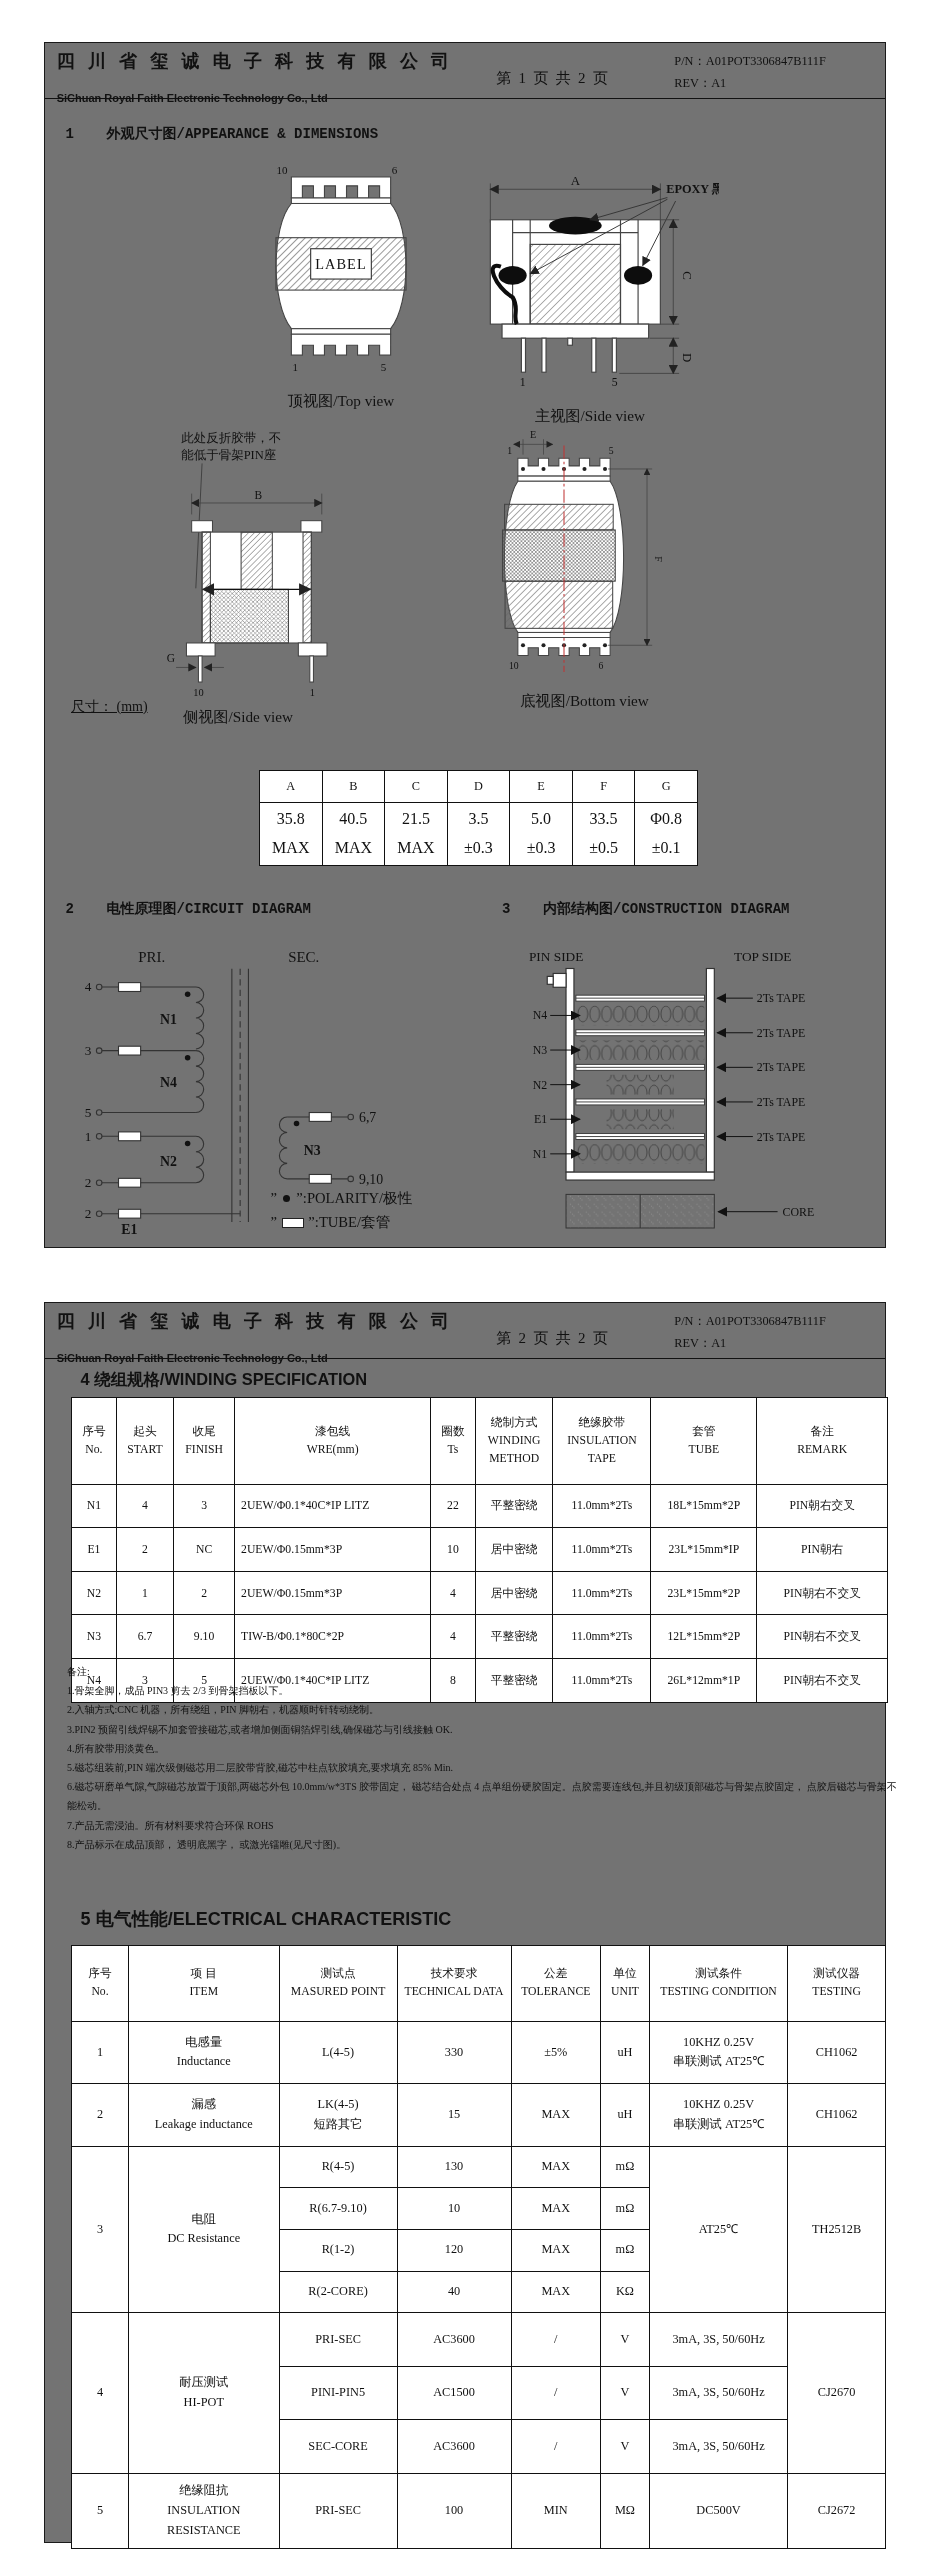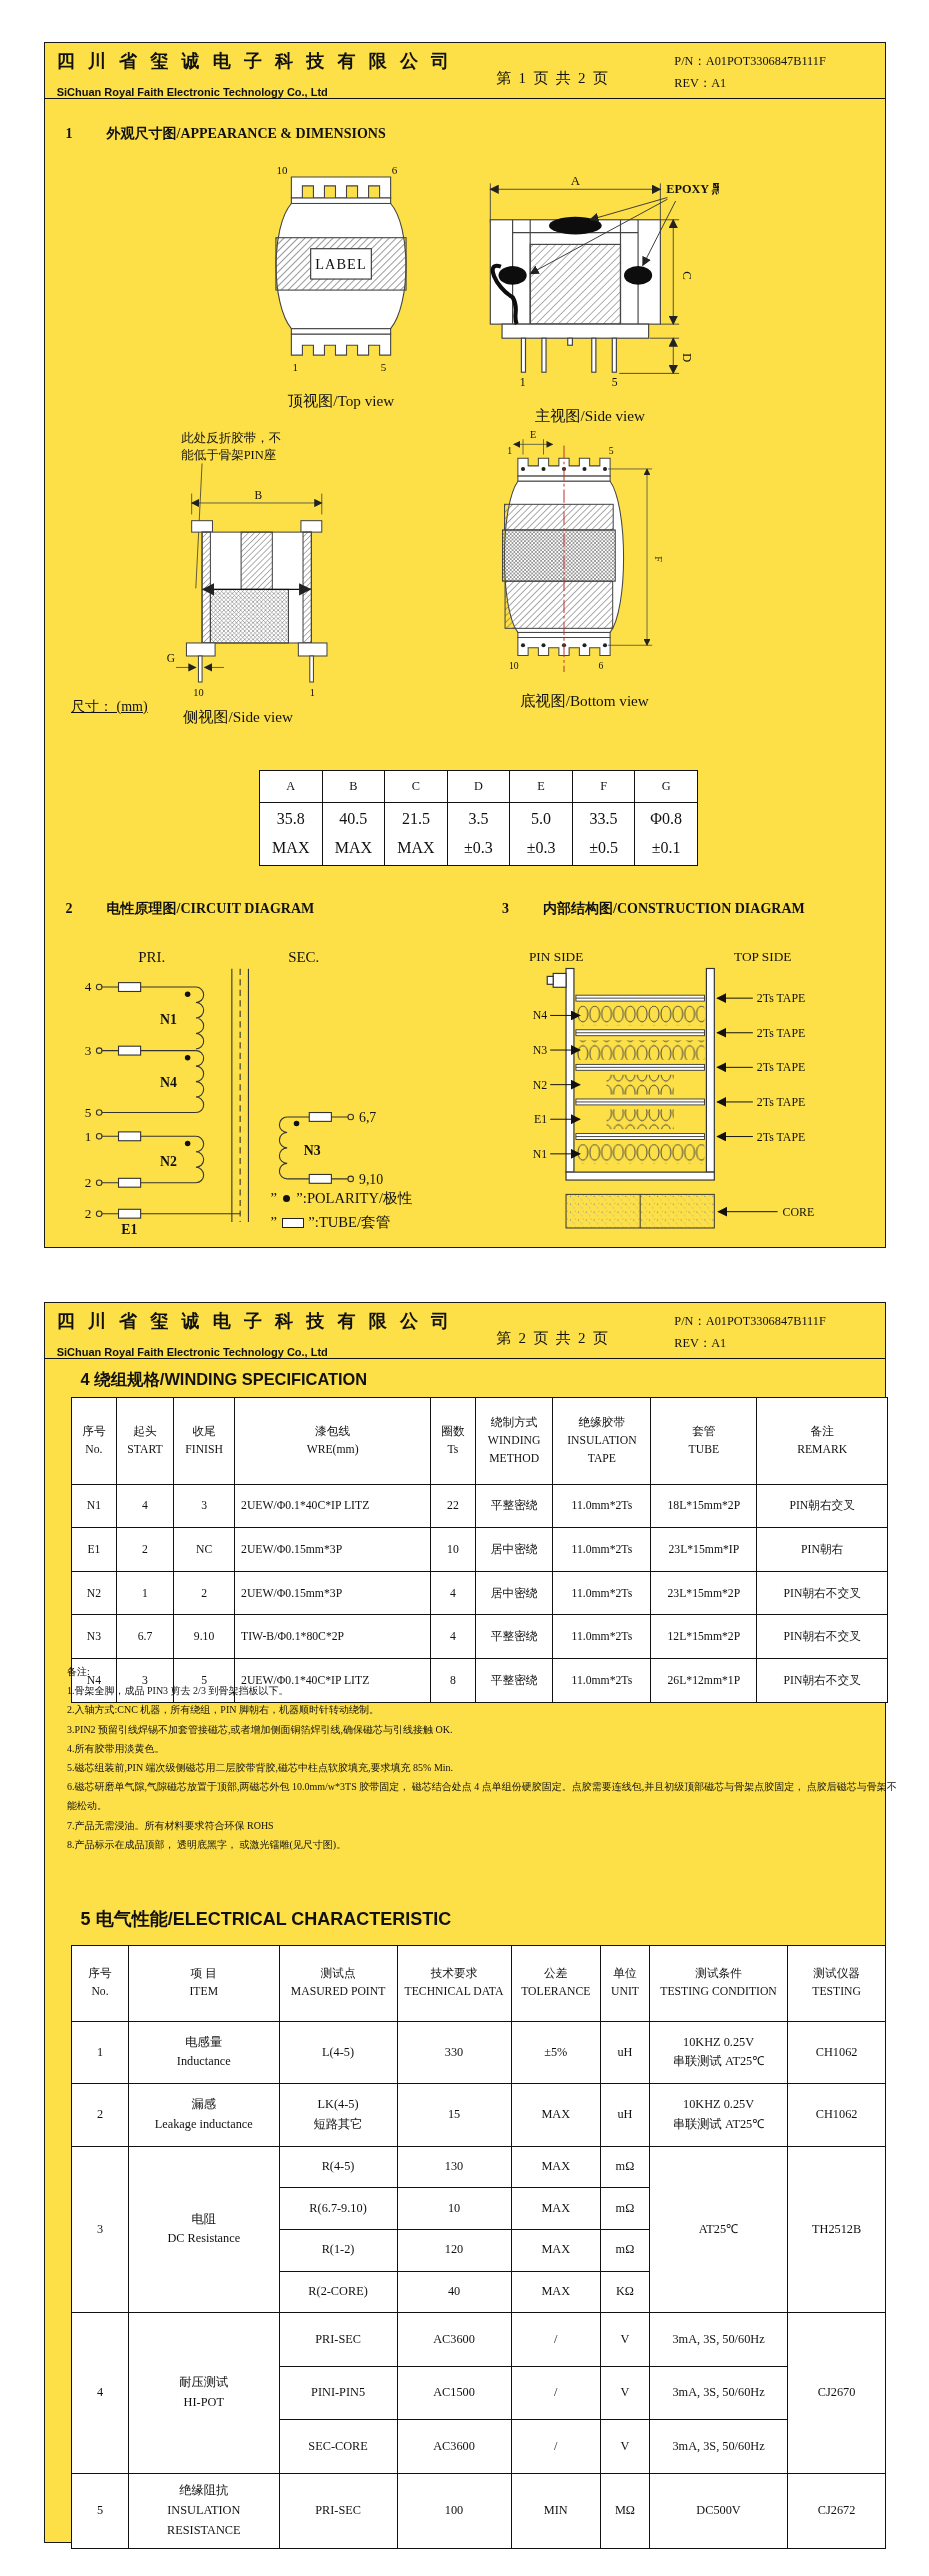--- a/index.html
+++ b/index.html
@@ -5,7 +5,7 @@
   html,body{margin:0;padding:0;background:#fff;}
   .canvas{position:relative;width:929px;height:2576px;background:#fff;
           font-family:"Liberation Serif",serif;color:#111;}
-  .page{position:absolute;left:44px;width:842px;border:1.2px solid #1a1a1a;background:#fde047;box-sizing:border-box;}
+  .page{position:absolute;left:44px;width:842px;border:1.2px solid #1a1a1a;background:#737373;box-sizing:border-box;}
   
   .hdr{display:flex;align-items:flex-start;border-bottom:1.8px solid #111;padding:5.9px 11.7px 3.5px 11.7px;height:56px;box-sizing:border-box;}
   .co{width:375px;}

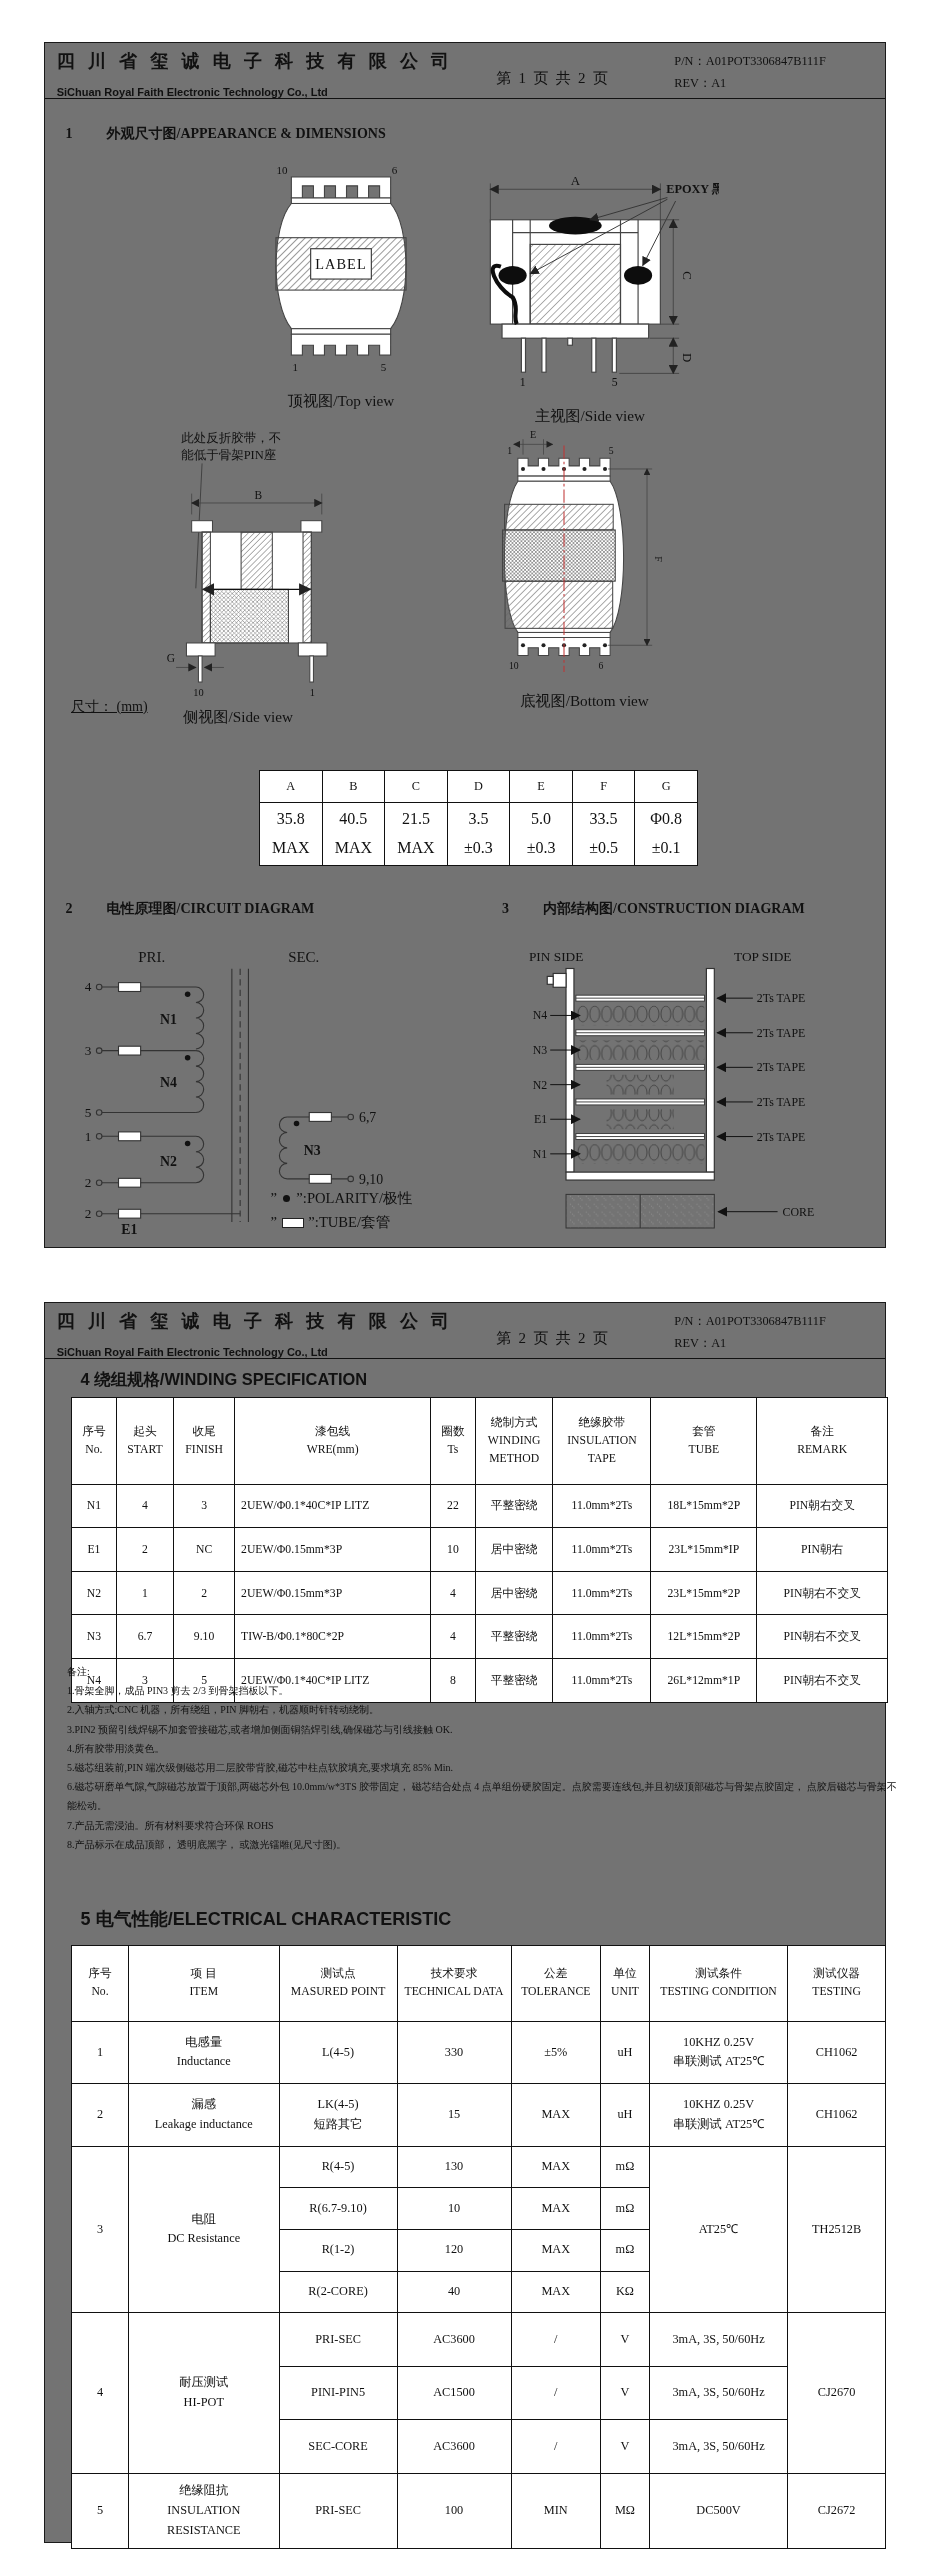--- a/index.html
+++ b/index.html
@@ -10,7 +10,7 @@
   .hdr{display:flex;align-items:flex-start;border-bottom:1.8px solid #111;padding:5.9px 11.7px 3.5px 11.7px;height:56px;box-sizing:border-box;}
   .co{width:375px;}
   .co-cn{font-family:"Liberation Sans",sans-serif;font-weight:bold;font-size:18px;letter-spacing:4.1px;white-space:nowrap;}
-  .co-en{font-family:"Liberation Sans",sans-serif;font-weight:bold;font-size:11px;margin-top:13px;}
+  .co-en{font-family:"Liberation Sans",sans-serif;font-weight:bold;font-size:11px;margin-top:19px;}
   .hdr-page{flex:1;text-align:center;font-size:15px;letter-spacing:1.8px;margin-top:20px;}
   .hdr-right{width:199px;font-size:12.3px;line-height:1.75;margin-top:2.3px;}
   

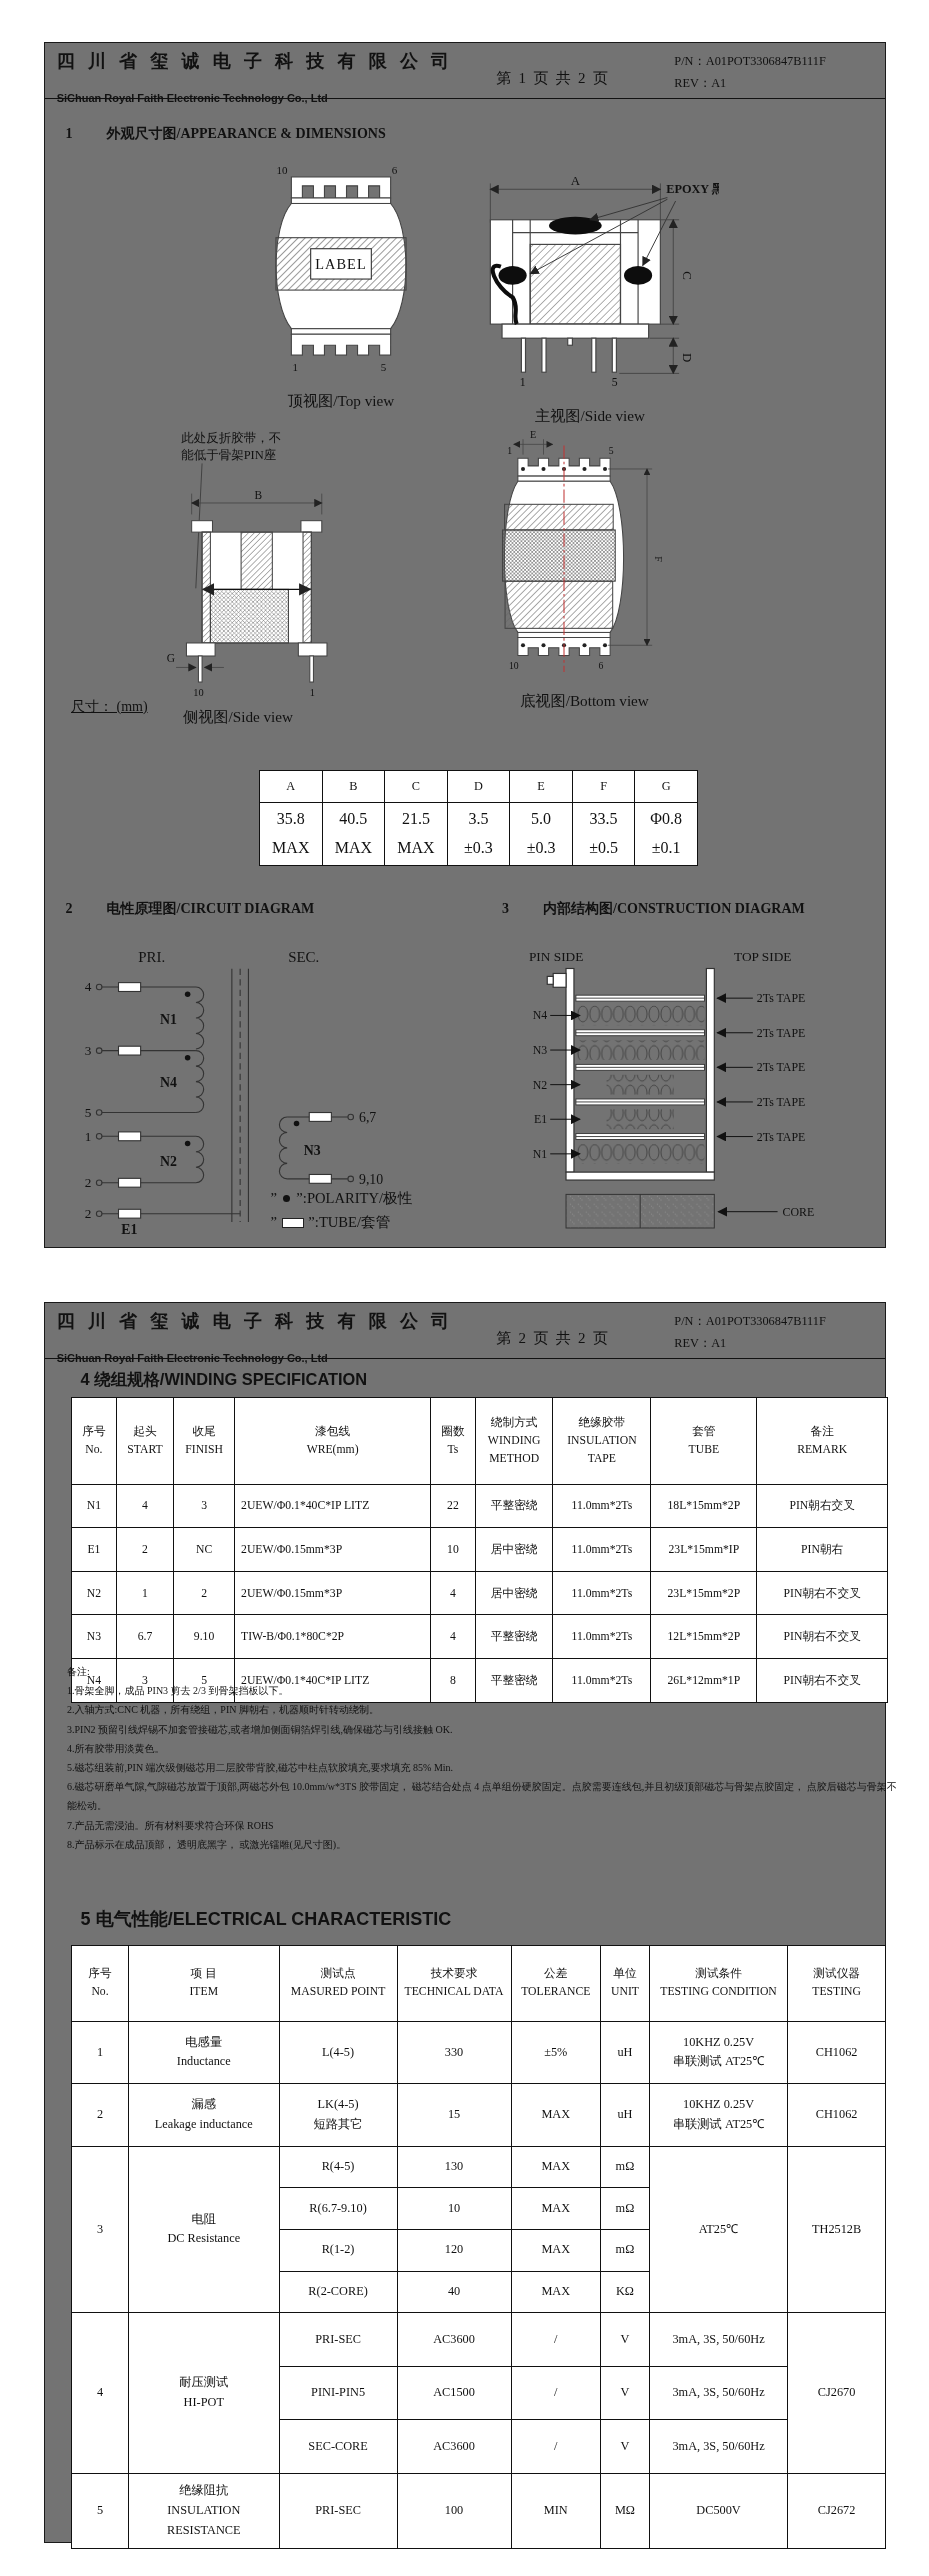--- a/index.html
+++ b/index.html
@@ -14,7 +14,7 @@
   .hdr-page{flex:1;text-align:center;font-size:15px;letter-spacing:1.8px;margin-top:20px;}
   .hdr-right{width:199px;font-size:12.3px;line-height:1.75;margin-top:2.3px;}
   
-  .stitle{position:absolute;font-family:Liberation Serif, serif;font-weight:bold;font-size:14px;white-space:nowrap;}
+  .stitle{position:absolute;font-family:Liberation Mono, monospace;font-weight:bold;font-size:14px;white-space:nowrap;}
   .stitle .num{display:inline-block;width:41px;}
   .stitle2{position:absolute;font-family:"Liberation Sans",sans-serif;font-weight:bold;white-space:nowrap;margin-left:18px;}
   

